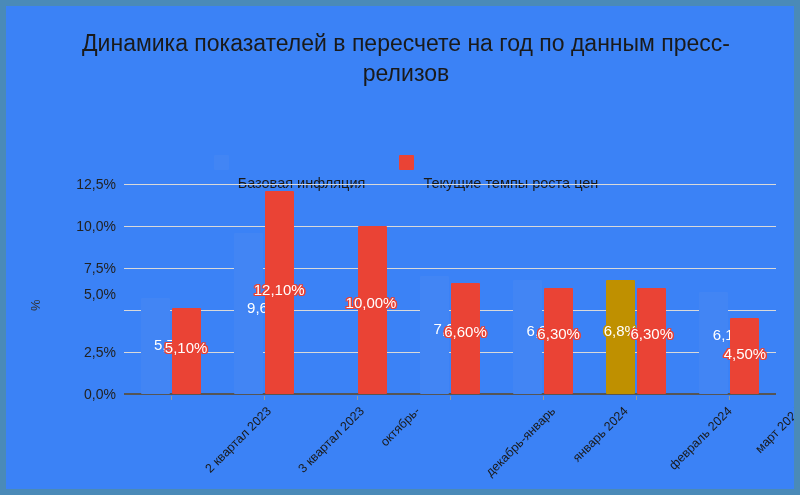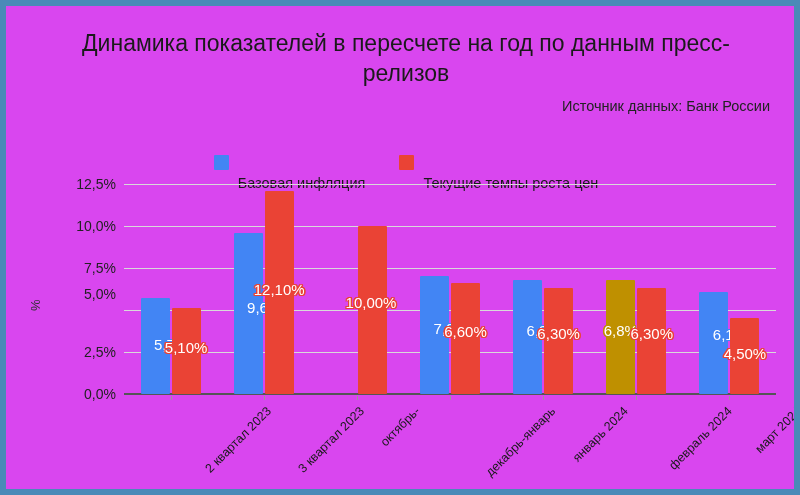--- a/index.html
+++ b/index.html
@@ -14,7 +14,7 @@
     position: relative;
     width: 800px;
     height: 495px;
-    background: #d946ef;
+    background: #3b82f6;
     border: 6px solid #4a8ab8;
     box-sizing: border-box;
     overflow: hidden;

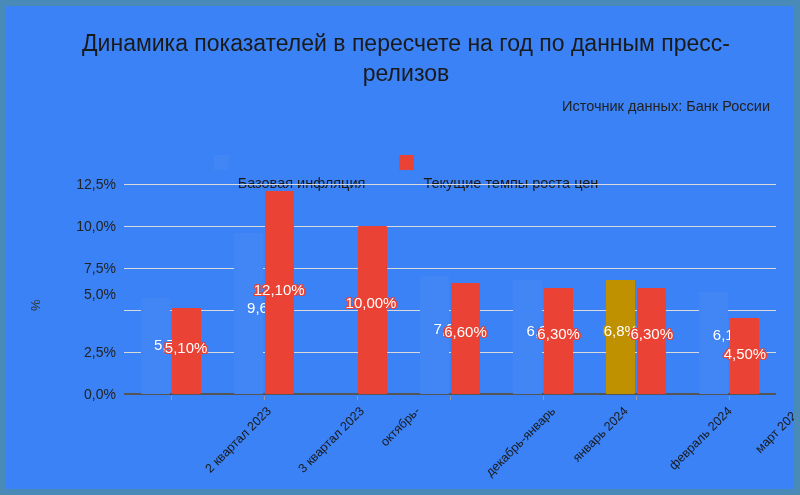--- a/index.html
+++ b/index.html
@@ -178,7 +178,6 @@
 
   <div class="chart-title">Динамика показателей в пересчете на год по данным пресс-релизов</div>
 
-  <div class="source-note">Источник данных: Банк России</div>
 
   <div class="legend">
     <div class="legend-item">

